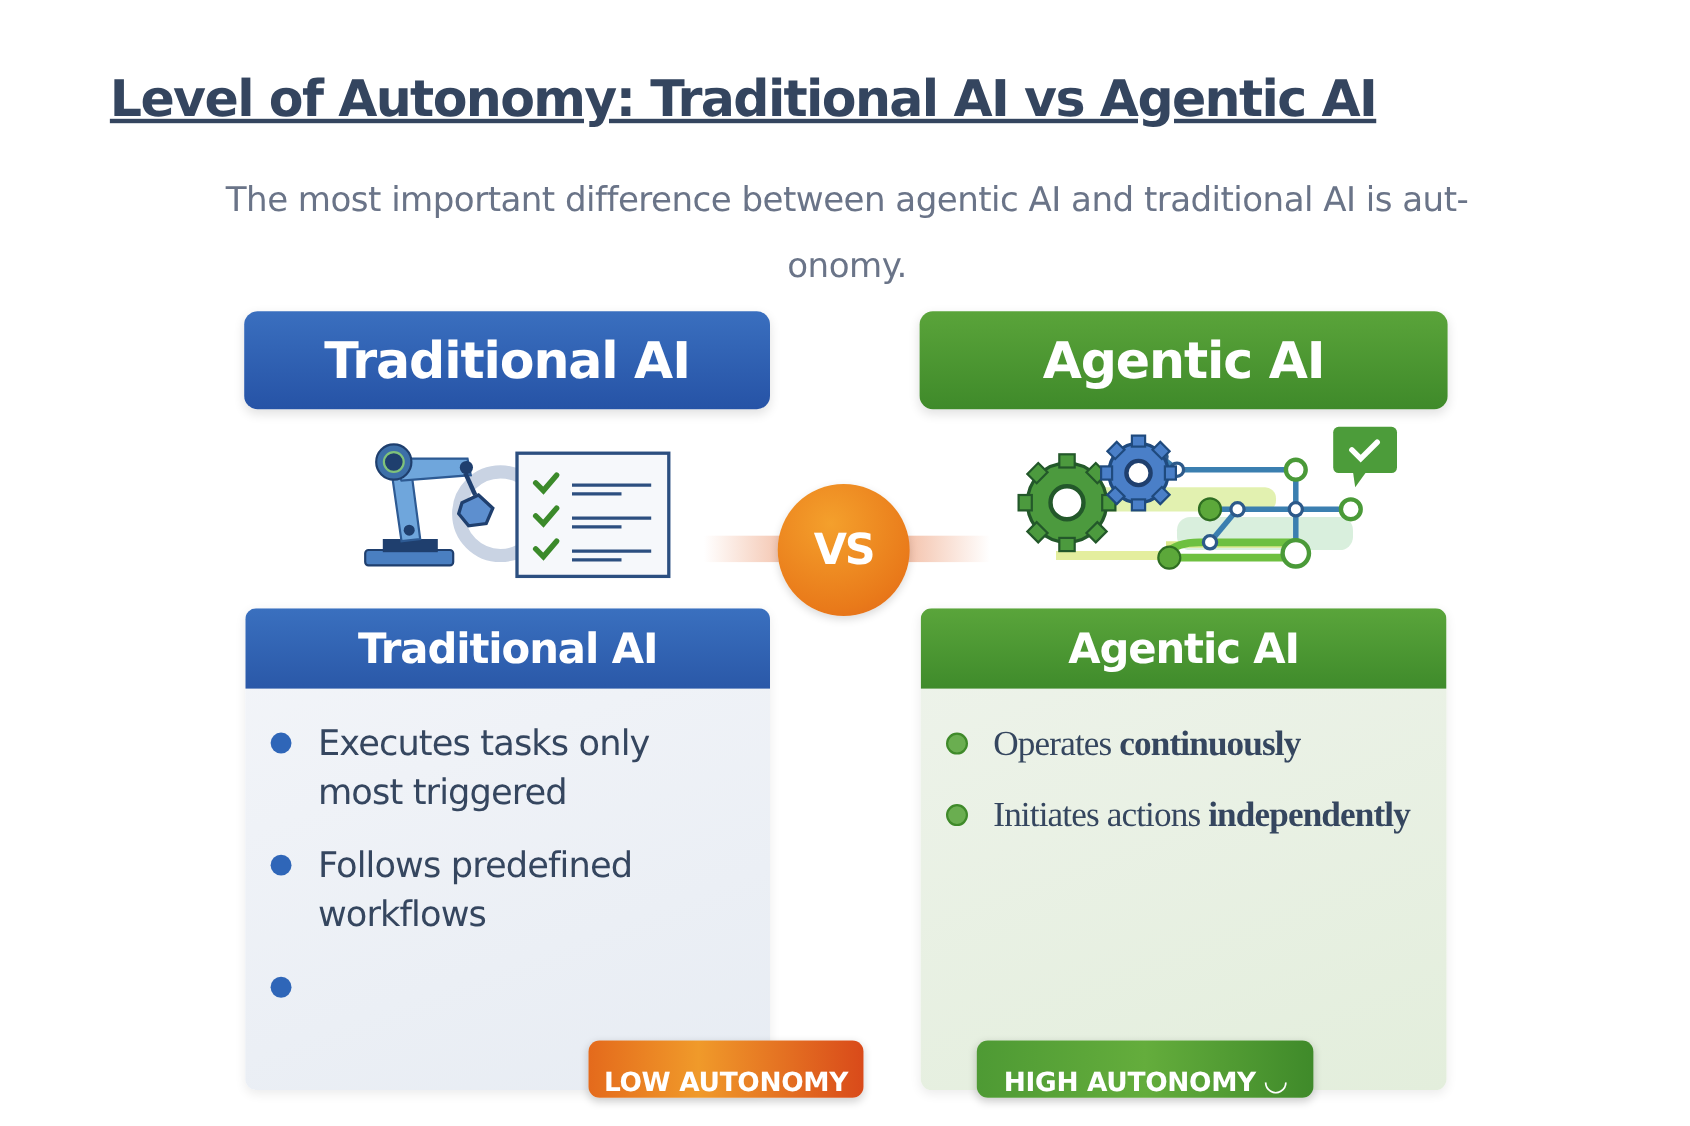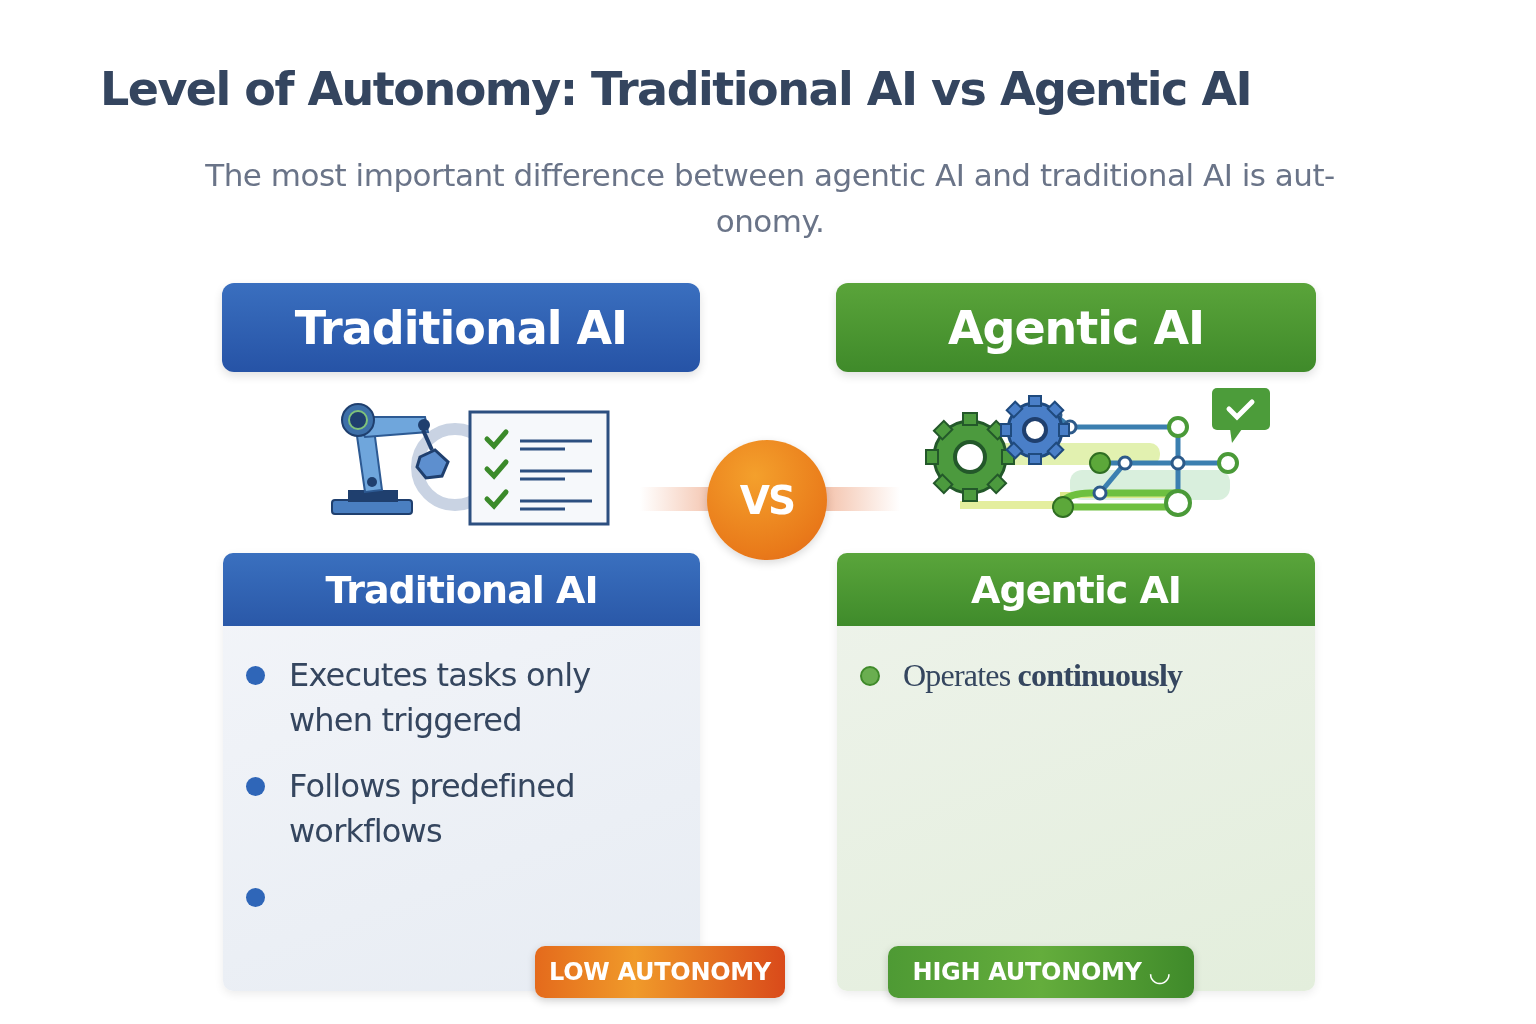--- a/index.html
+++ b/index.html
@@ -12,7 +12,7 @@
   .title {
     position:absolute; left:0; top:62px; width:1351px; text-align:center;
     font-family:"DejaVu Sans", sans-serif; font-weight:bold; font-size:46px;
-    letter-spacing:-1.5px; color:#34455f;
+    letter-spacing:-1.5px; color:#34455f;text-decoration:underline;
   }
   .subtitle {
     position:absolute; left:190px; top:152px; width:1160px; text-align:center;

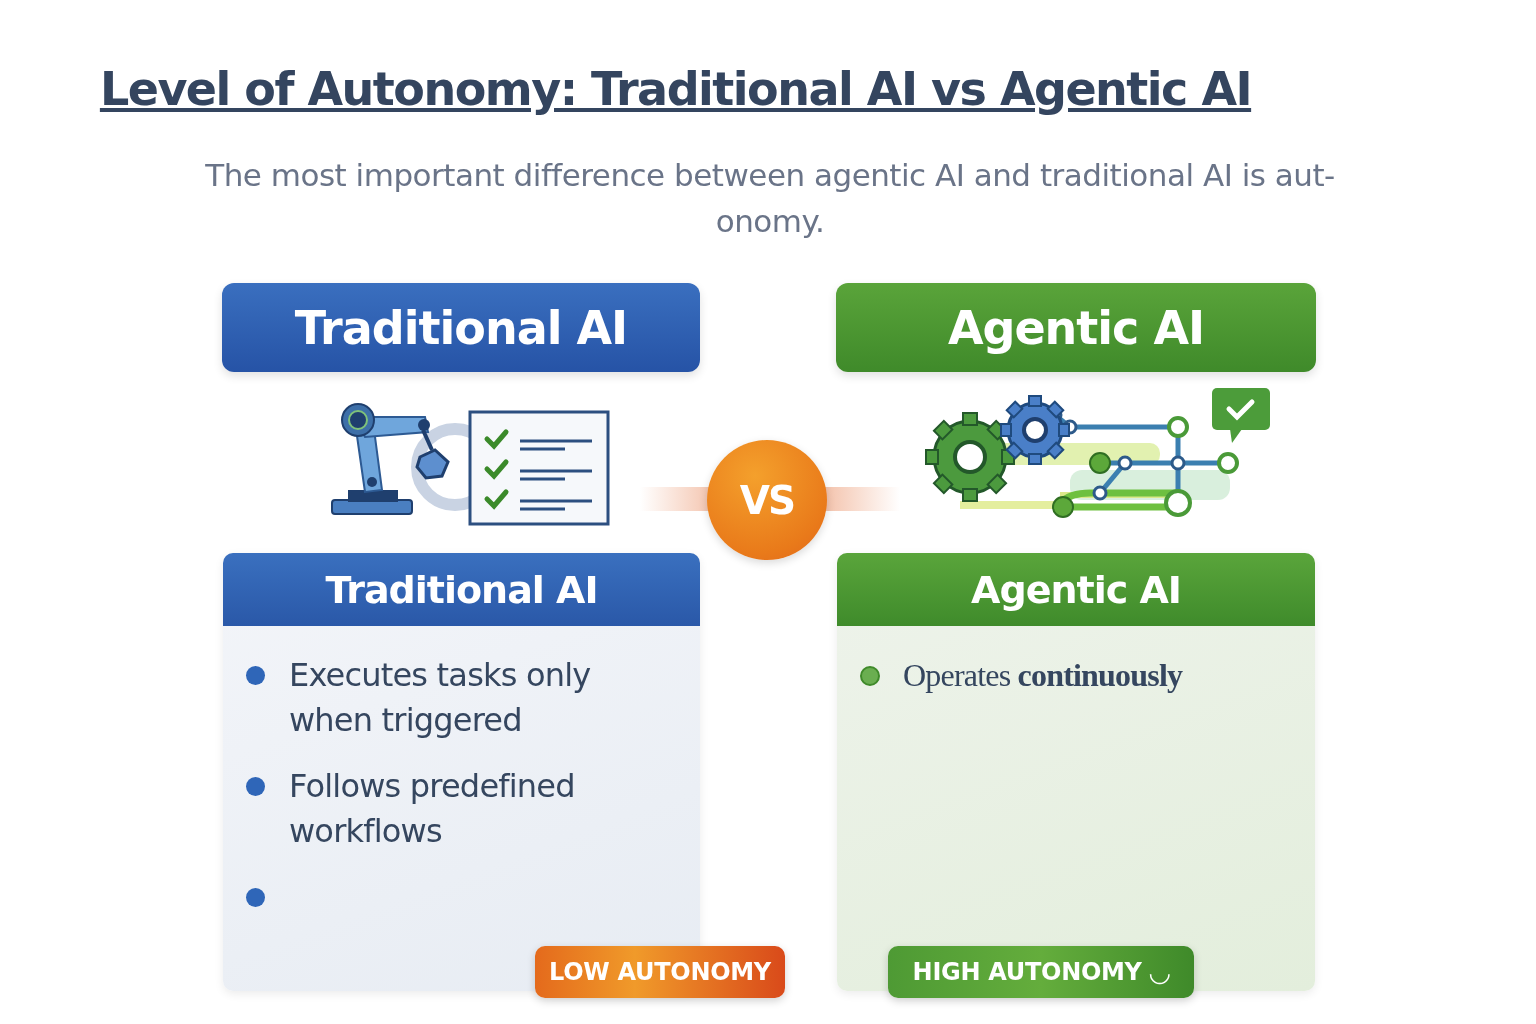--- a/index.html
+++ b/index.html
@@ -16,7 +16,7 @@
   }
   .subtitle {
     position:absolute; left:190px; top:152px; width:1160px; text-align:center;
-    font-family:"DejaVu Sans", sans-serif; font-size:31px; line-height:46px;
+    font-family:"DejaVu Sans", sans-serif; font-size:31px; line-height:60px;
     color:#6a7488; letter-spacing:-0.5px;
   }
   .hdr {

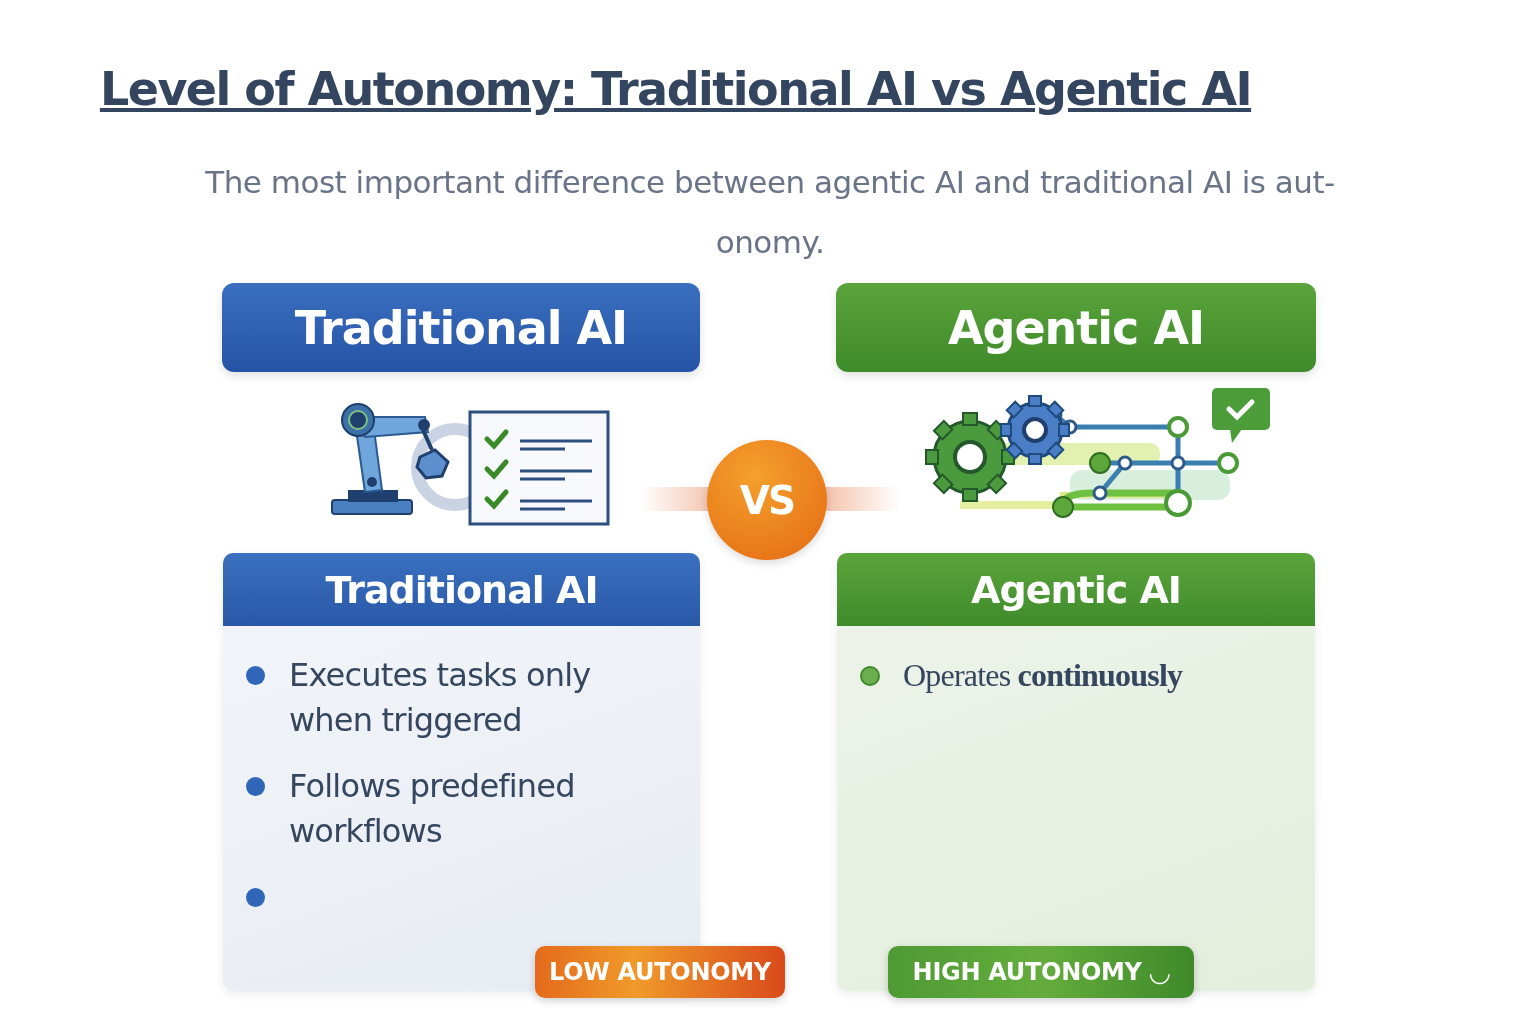--- a/index.html
+++ b/index.html
@@ -196,7 +196,7 @@
   <ul class="bullets">
     <li class="bullet">
       <span class="dot"></span>
-      <span>Executes tasks only when triggered</span>
+      <span>Executes tasks only most triggered</span>
     </li>
     <li class="bullet">
       <span class="dot"></span>

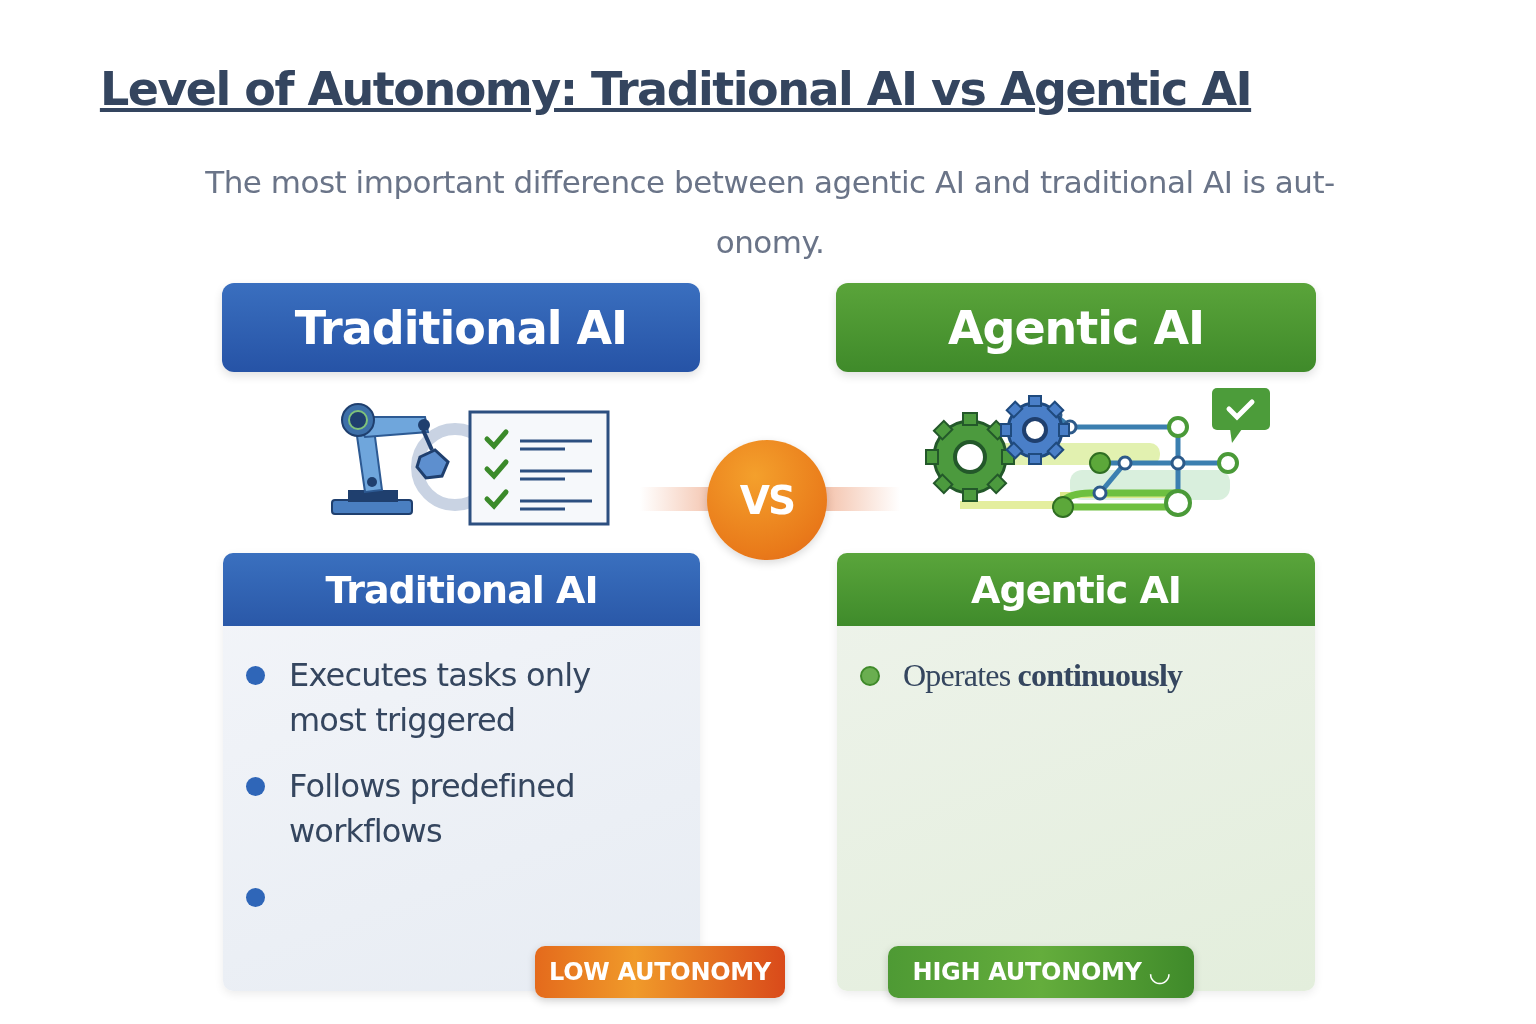--- a/index.html
+++ b/index.html
@@ -215,6 +215,10 @@
       <span class="dot"></span>
       <span>Operates </span><span class="bold">continuously</span>
     </li>
+    <li class="bullet">
+      <span class="dot"></span>
+      <span>Initiates actions </span><span class="bold">independently</span>
+    </li>
   </ul>
 </div>
 

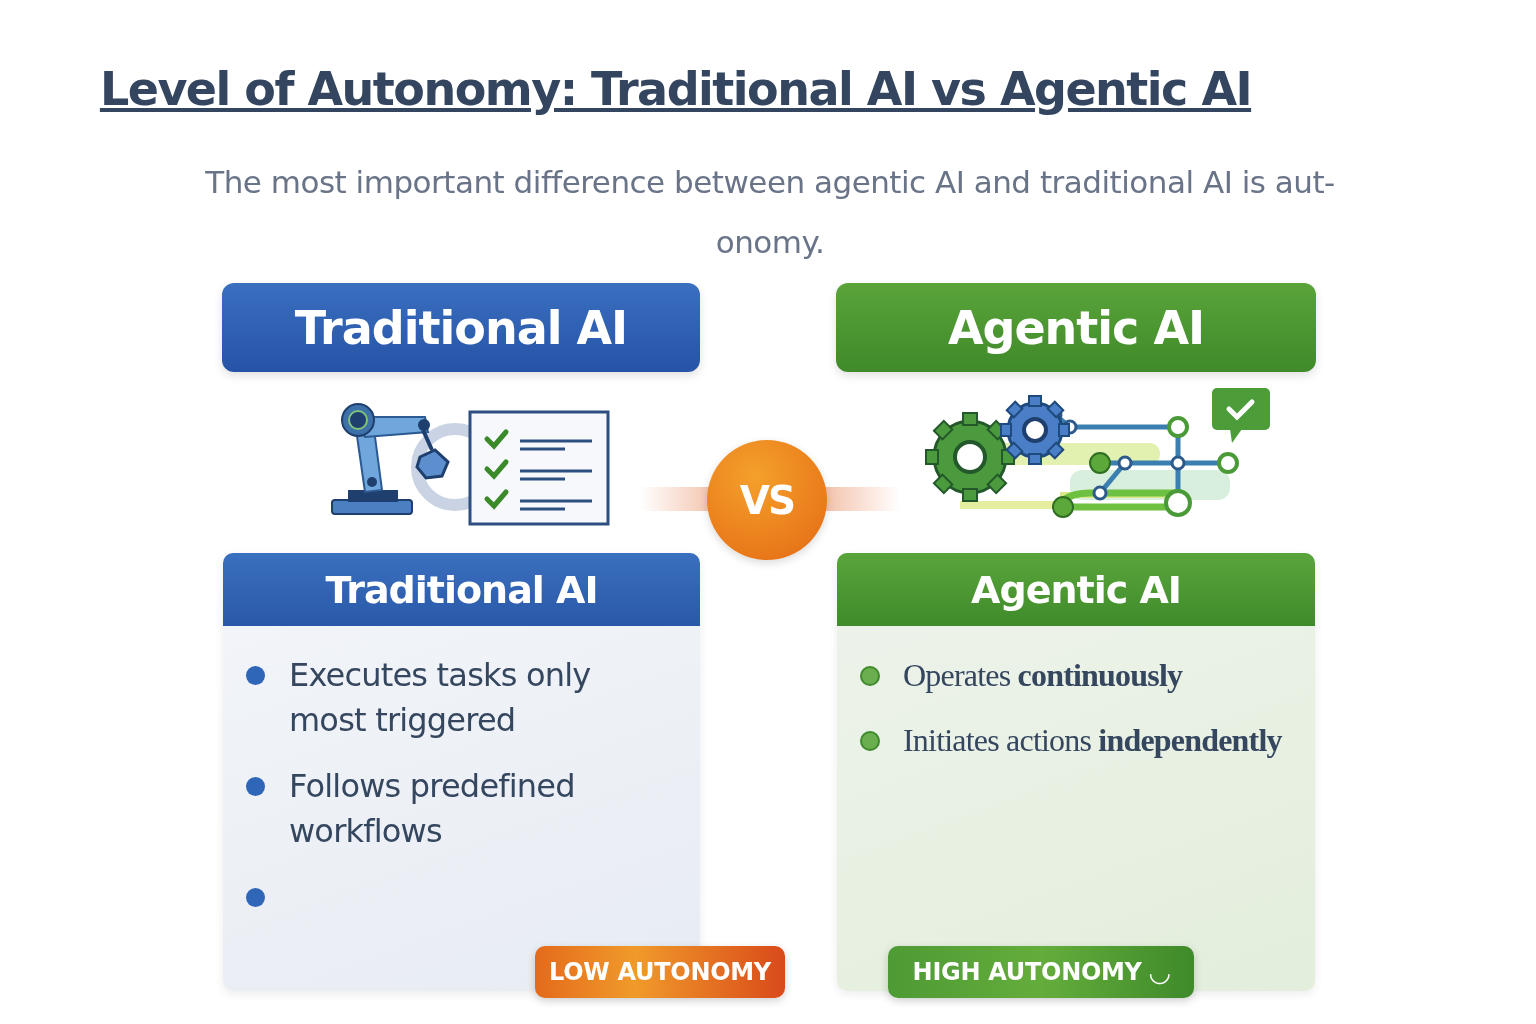--- a/index.html
+++ b/index.html
@@ -71,7 +71,7 @@
 
   .badge {
     position:absolute; top:946px; height:52px; border-radius:10px;
-    display:flex; align-items:center; justify-content:center;
+    display:flex; align-items:flex-end; justify-content:center;
     color:#fff; font-family:"DejaVu Sans", sans-serif; font-weight:bold; font-size:24px; letter-spacing:-0.3px;
     box-shadow:0 3px 8px rgba(0,0,0,0.18);
   }

